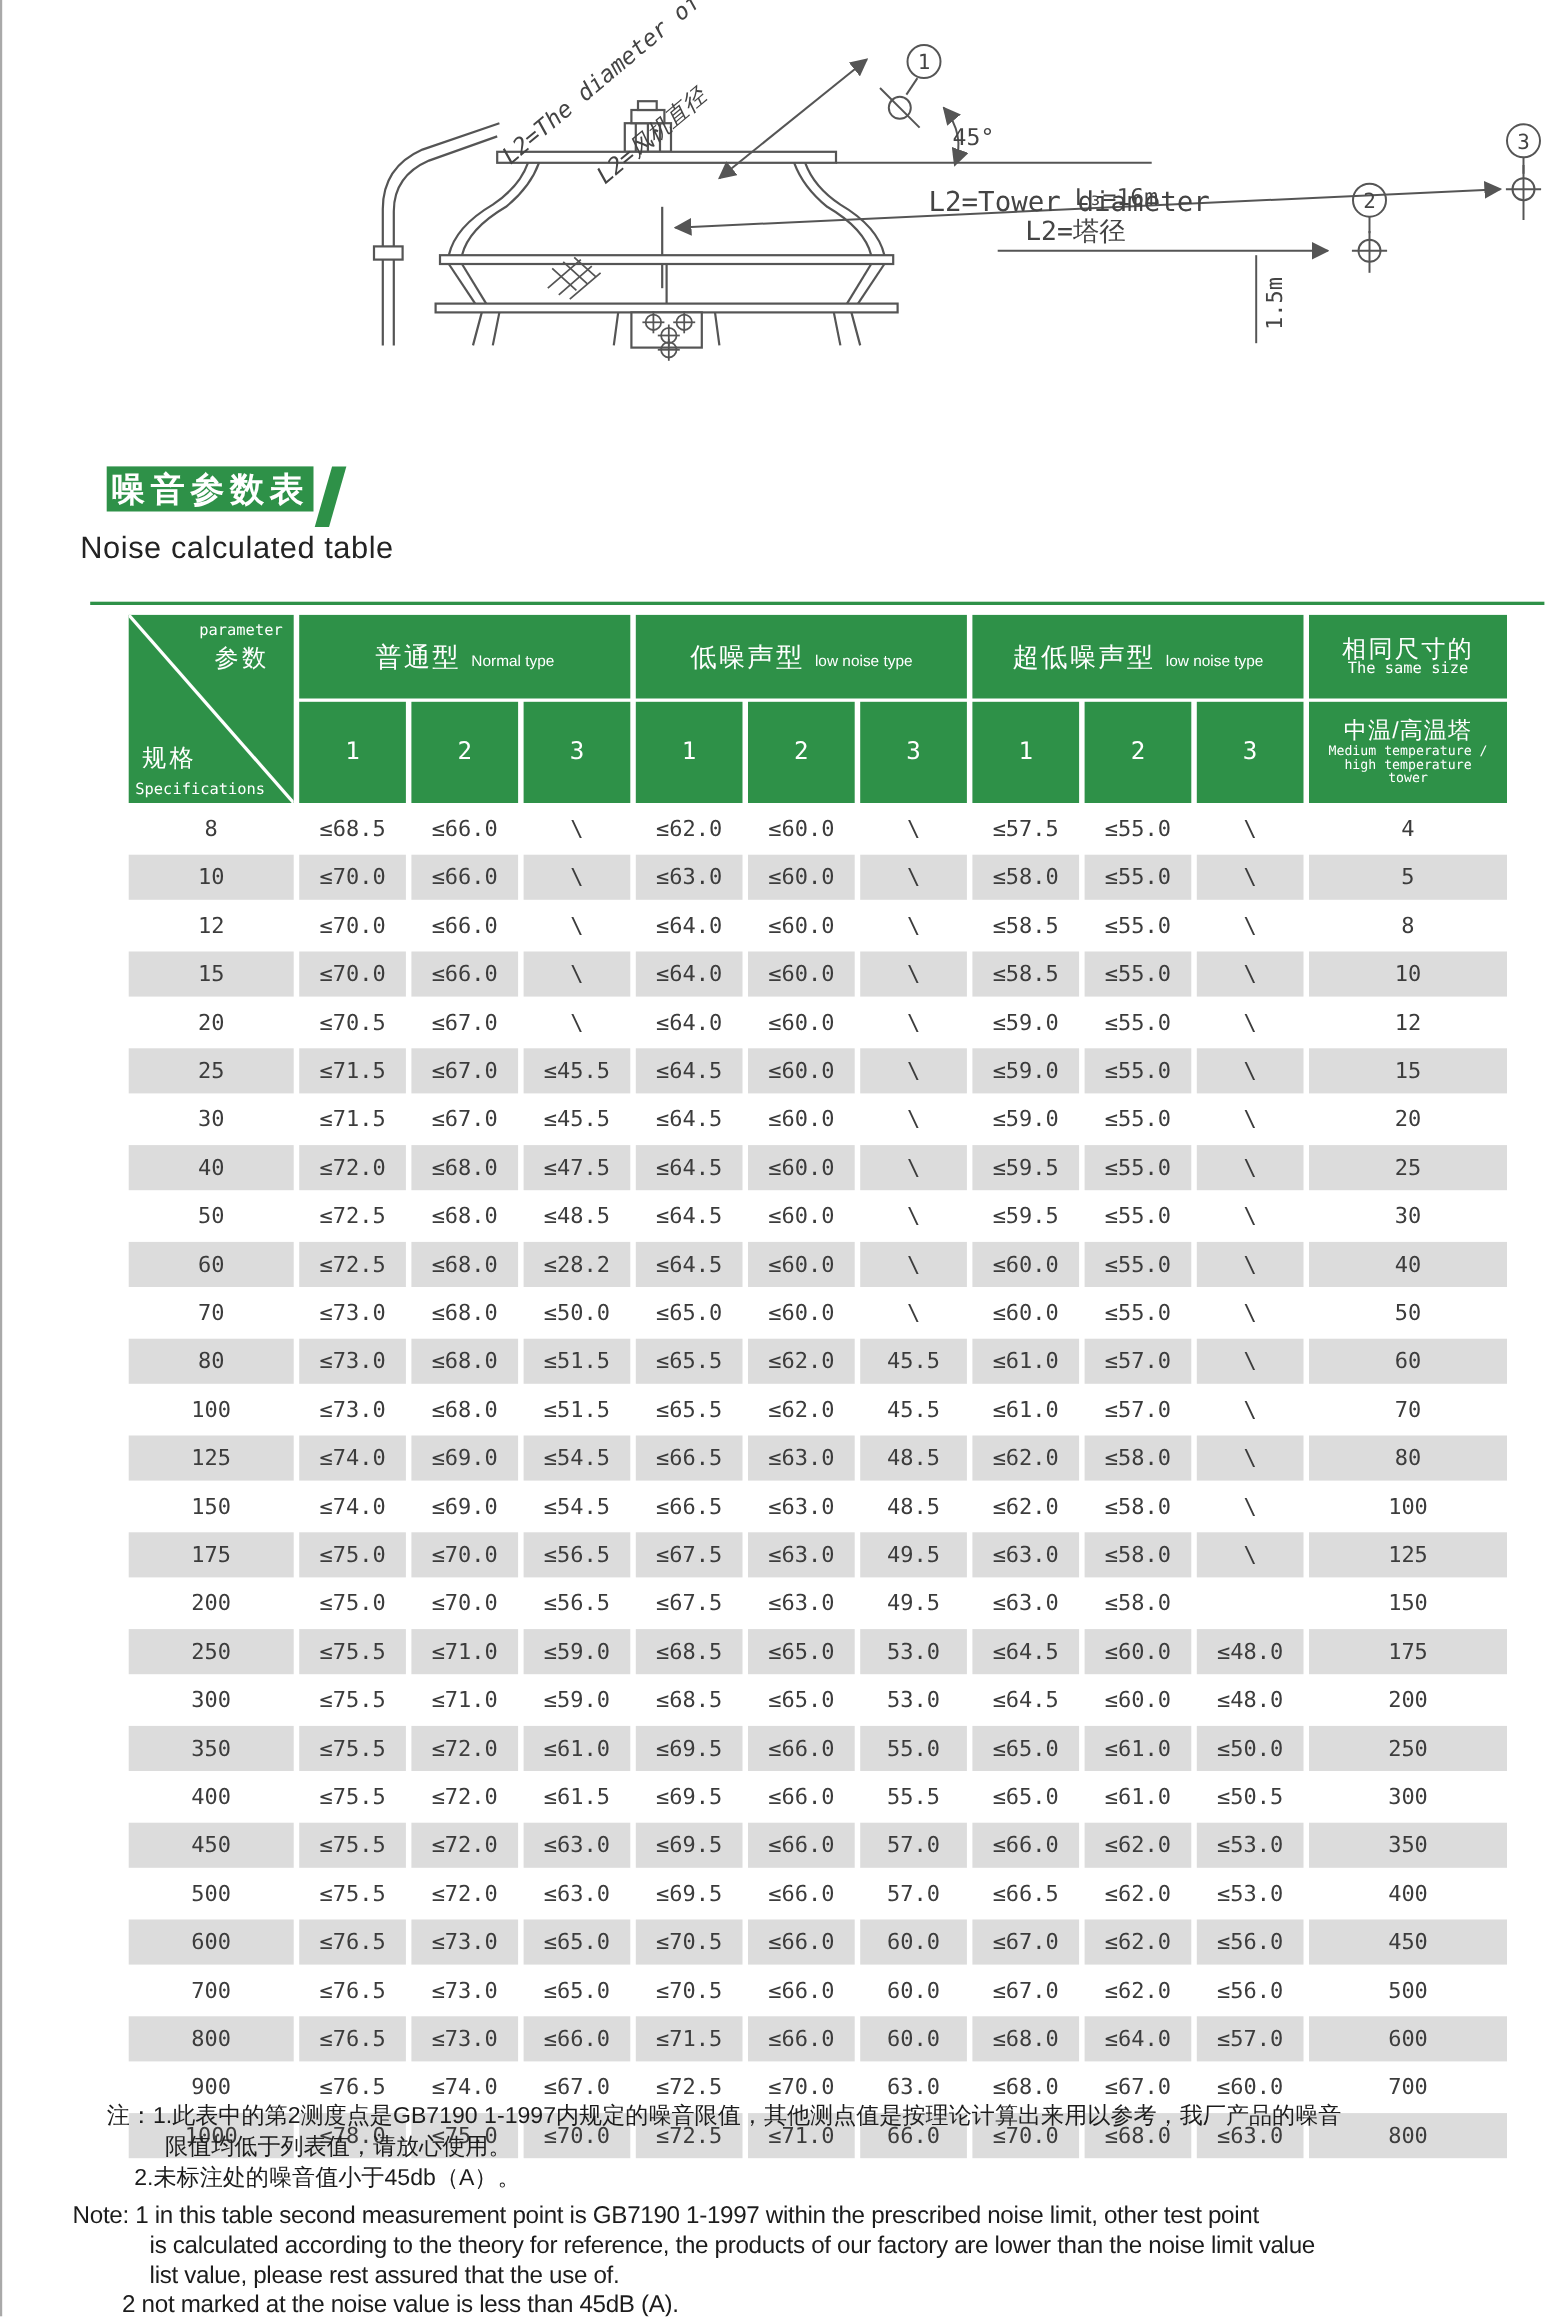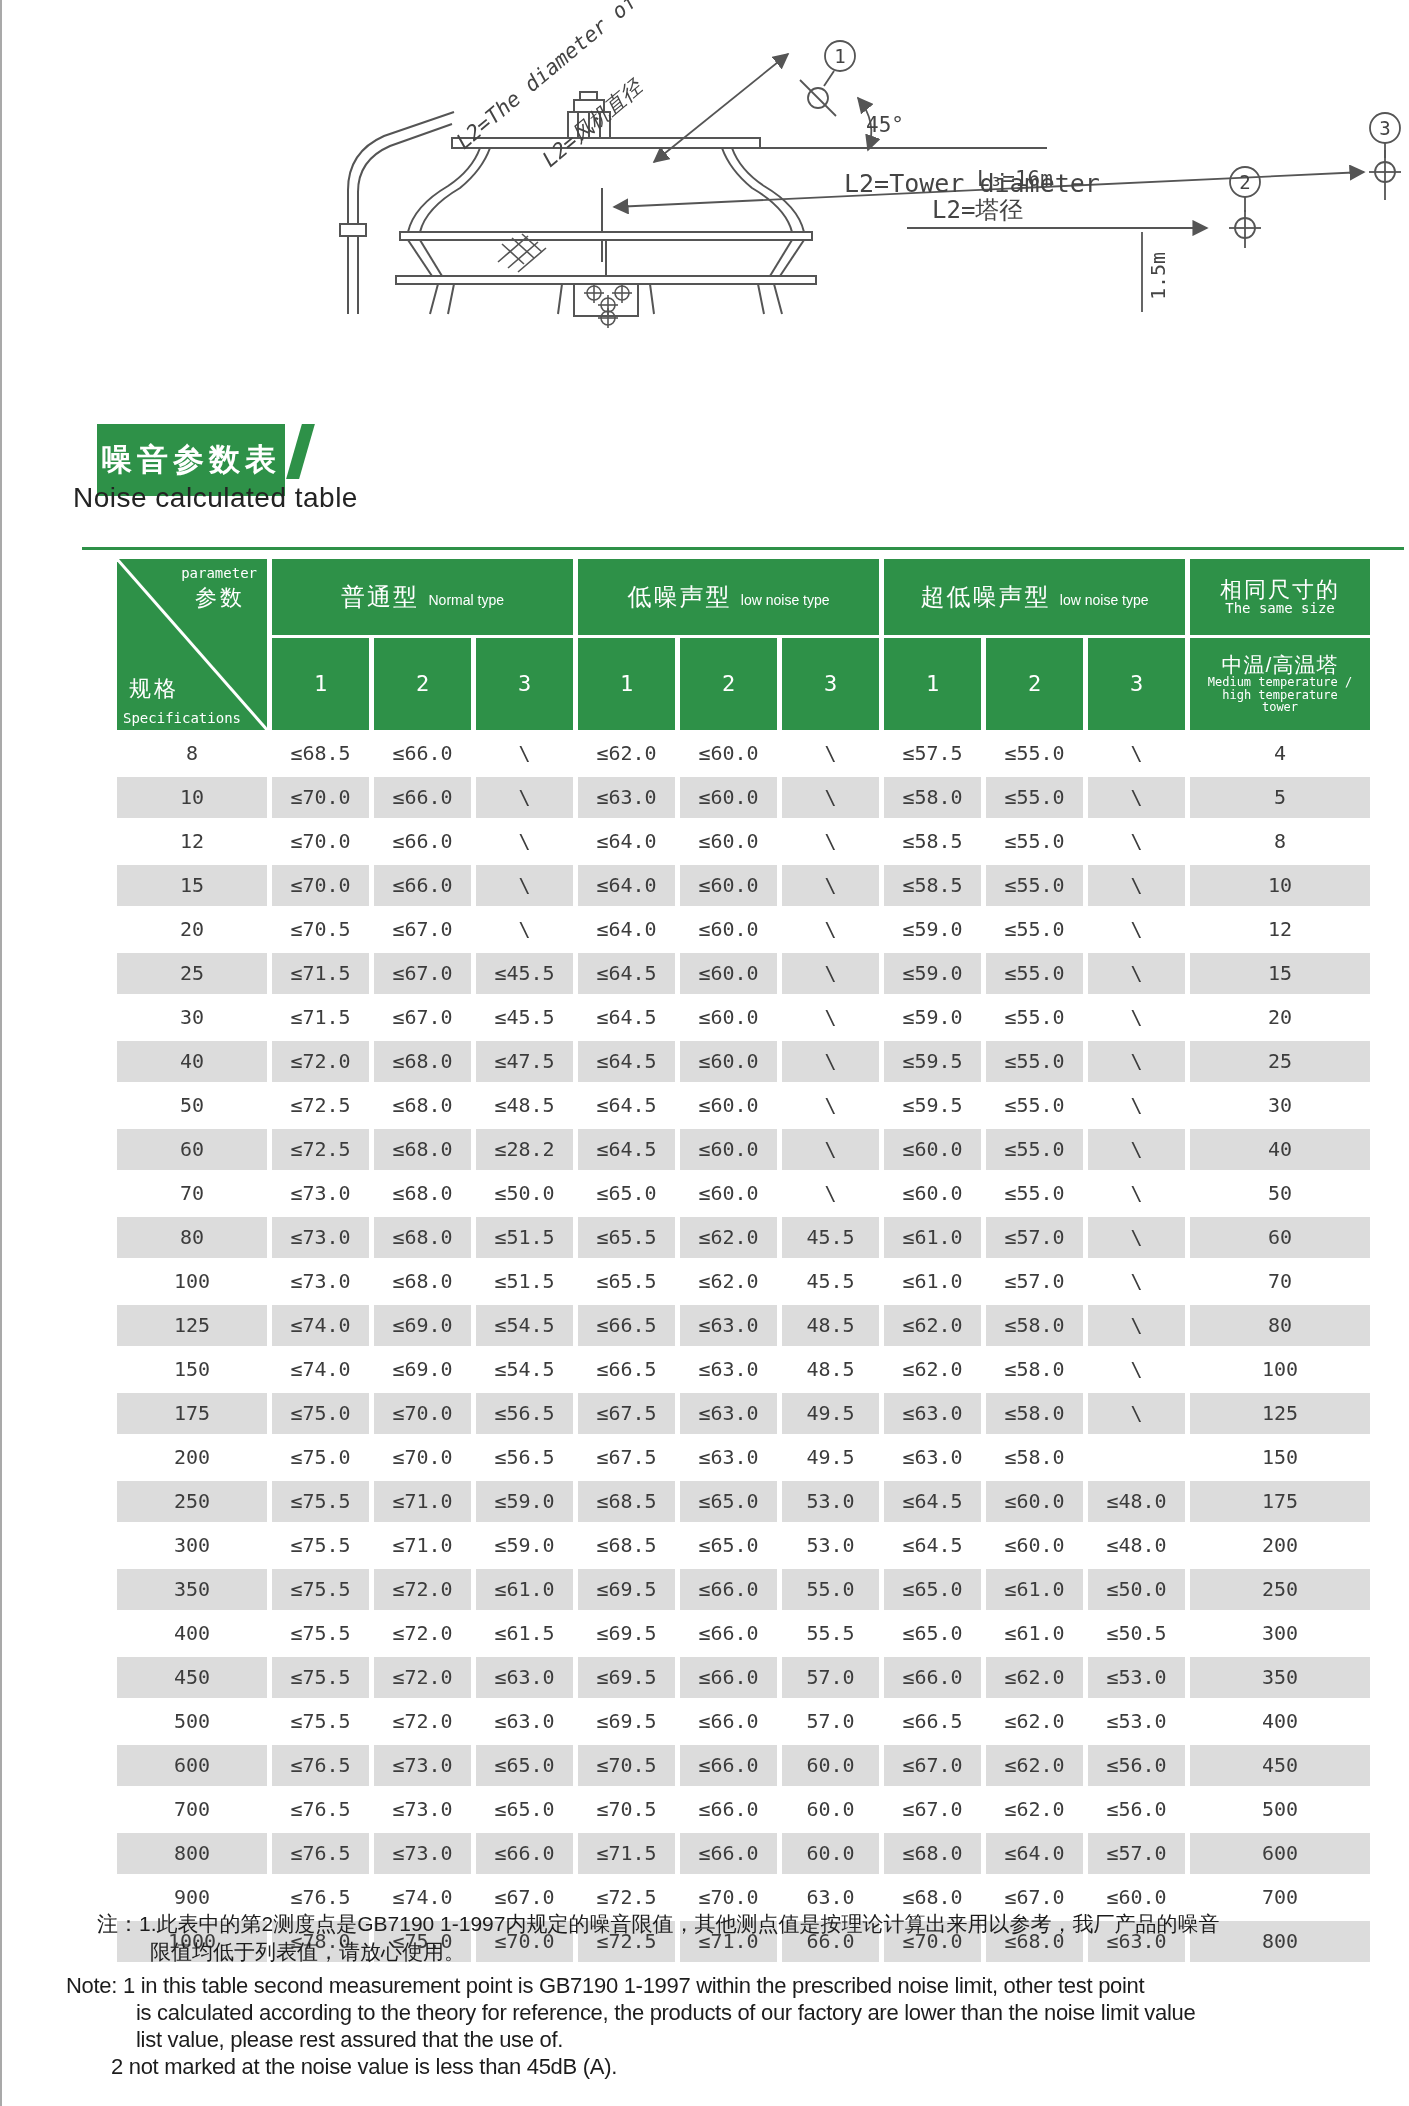--- a/index.html
+++ b/index.html
@@ -8,7 +8,7 @@
   svg text{font-family:"DejaVu Sans Mono","DejaVu Sans",sans-serif;fill:#444;}
   .diagram{position:absolute;left:0;top:0;}
   
-  .badge{position:absolute;left:95px;top:424px;width:188px;height:72px;background:#2e9148;
+  .badge{position:absolute;left:95px;top:424px;width:188px;height:41px;background:#2e9148;
          color:#fff;display:flex;align-items:center;justify-content:center;
          font-size:31px;letter-spacing:5px;font-weight:bold;}
   .badge-slash{position:absolute;left:292px;top:424px;width:13px;height:55px;background:#2e9148;

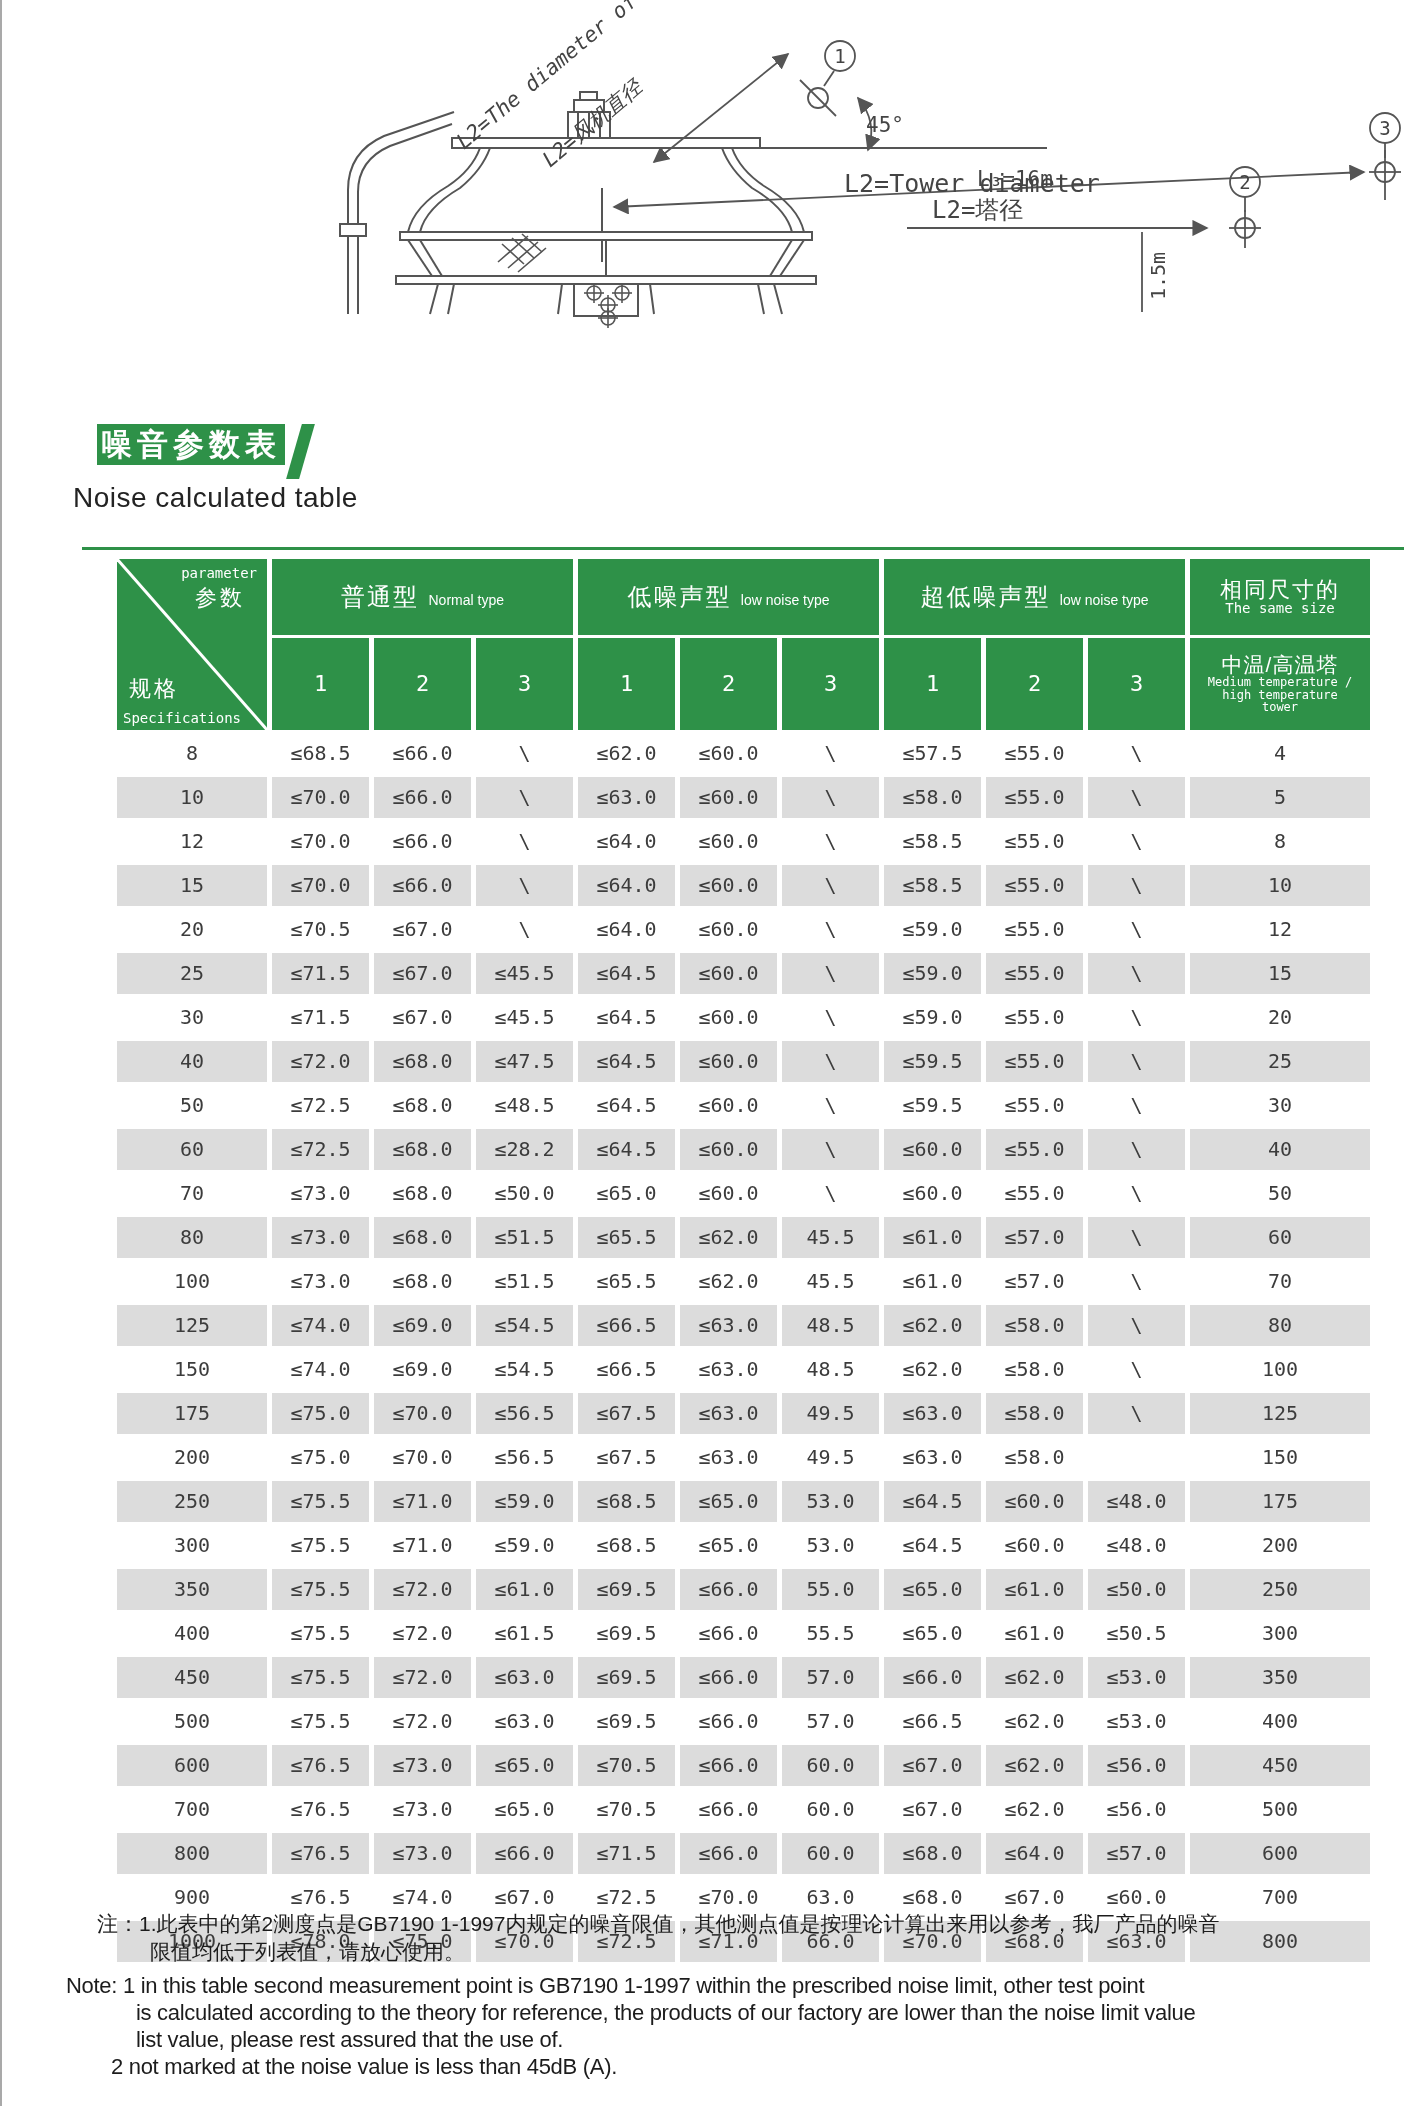--- a/index.html
+++ b/index.html
@@ -594,6 +594,7 @@
   <div class="notes">
     <div class="nzh zh1">注：1.此表中的第2测度点是GB7190 1-1997内规定的噪音限值，其他测点值是按理论计算出来用以参考，我厂产品的噪音</div>
     <div class="nzh zh2">限值均低于列表值，请放心使用。</div>
+    <div class="nzh zh3">2.未标注处的噪音值小于45db（A）。</div>
     <div class="nen en1">Note: 1 in this table second measurement point is GB7190 1-1997 within the prescribed noise limit, other test point</div>
     <div class="nen en2">is calculated according to the theory for reference, the products of our factory are lower than the noise limit value</div>
     <div class="nen en3">list value, please rest assured that the use of.</div>

